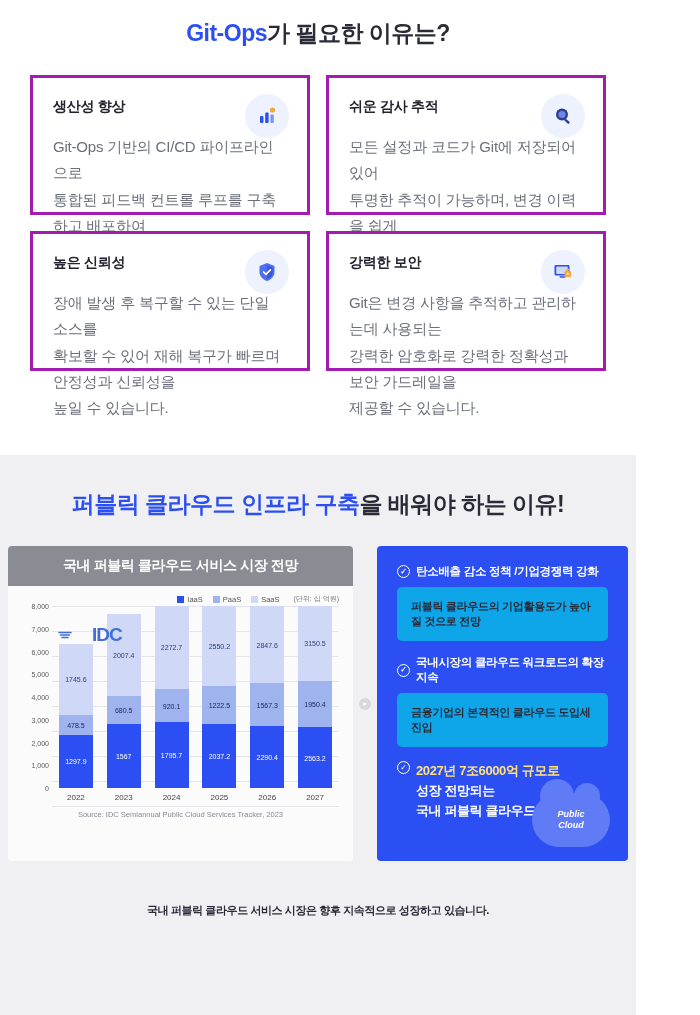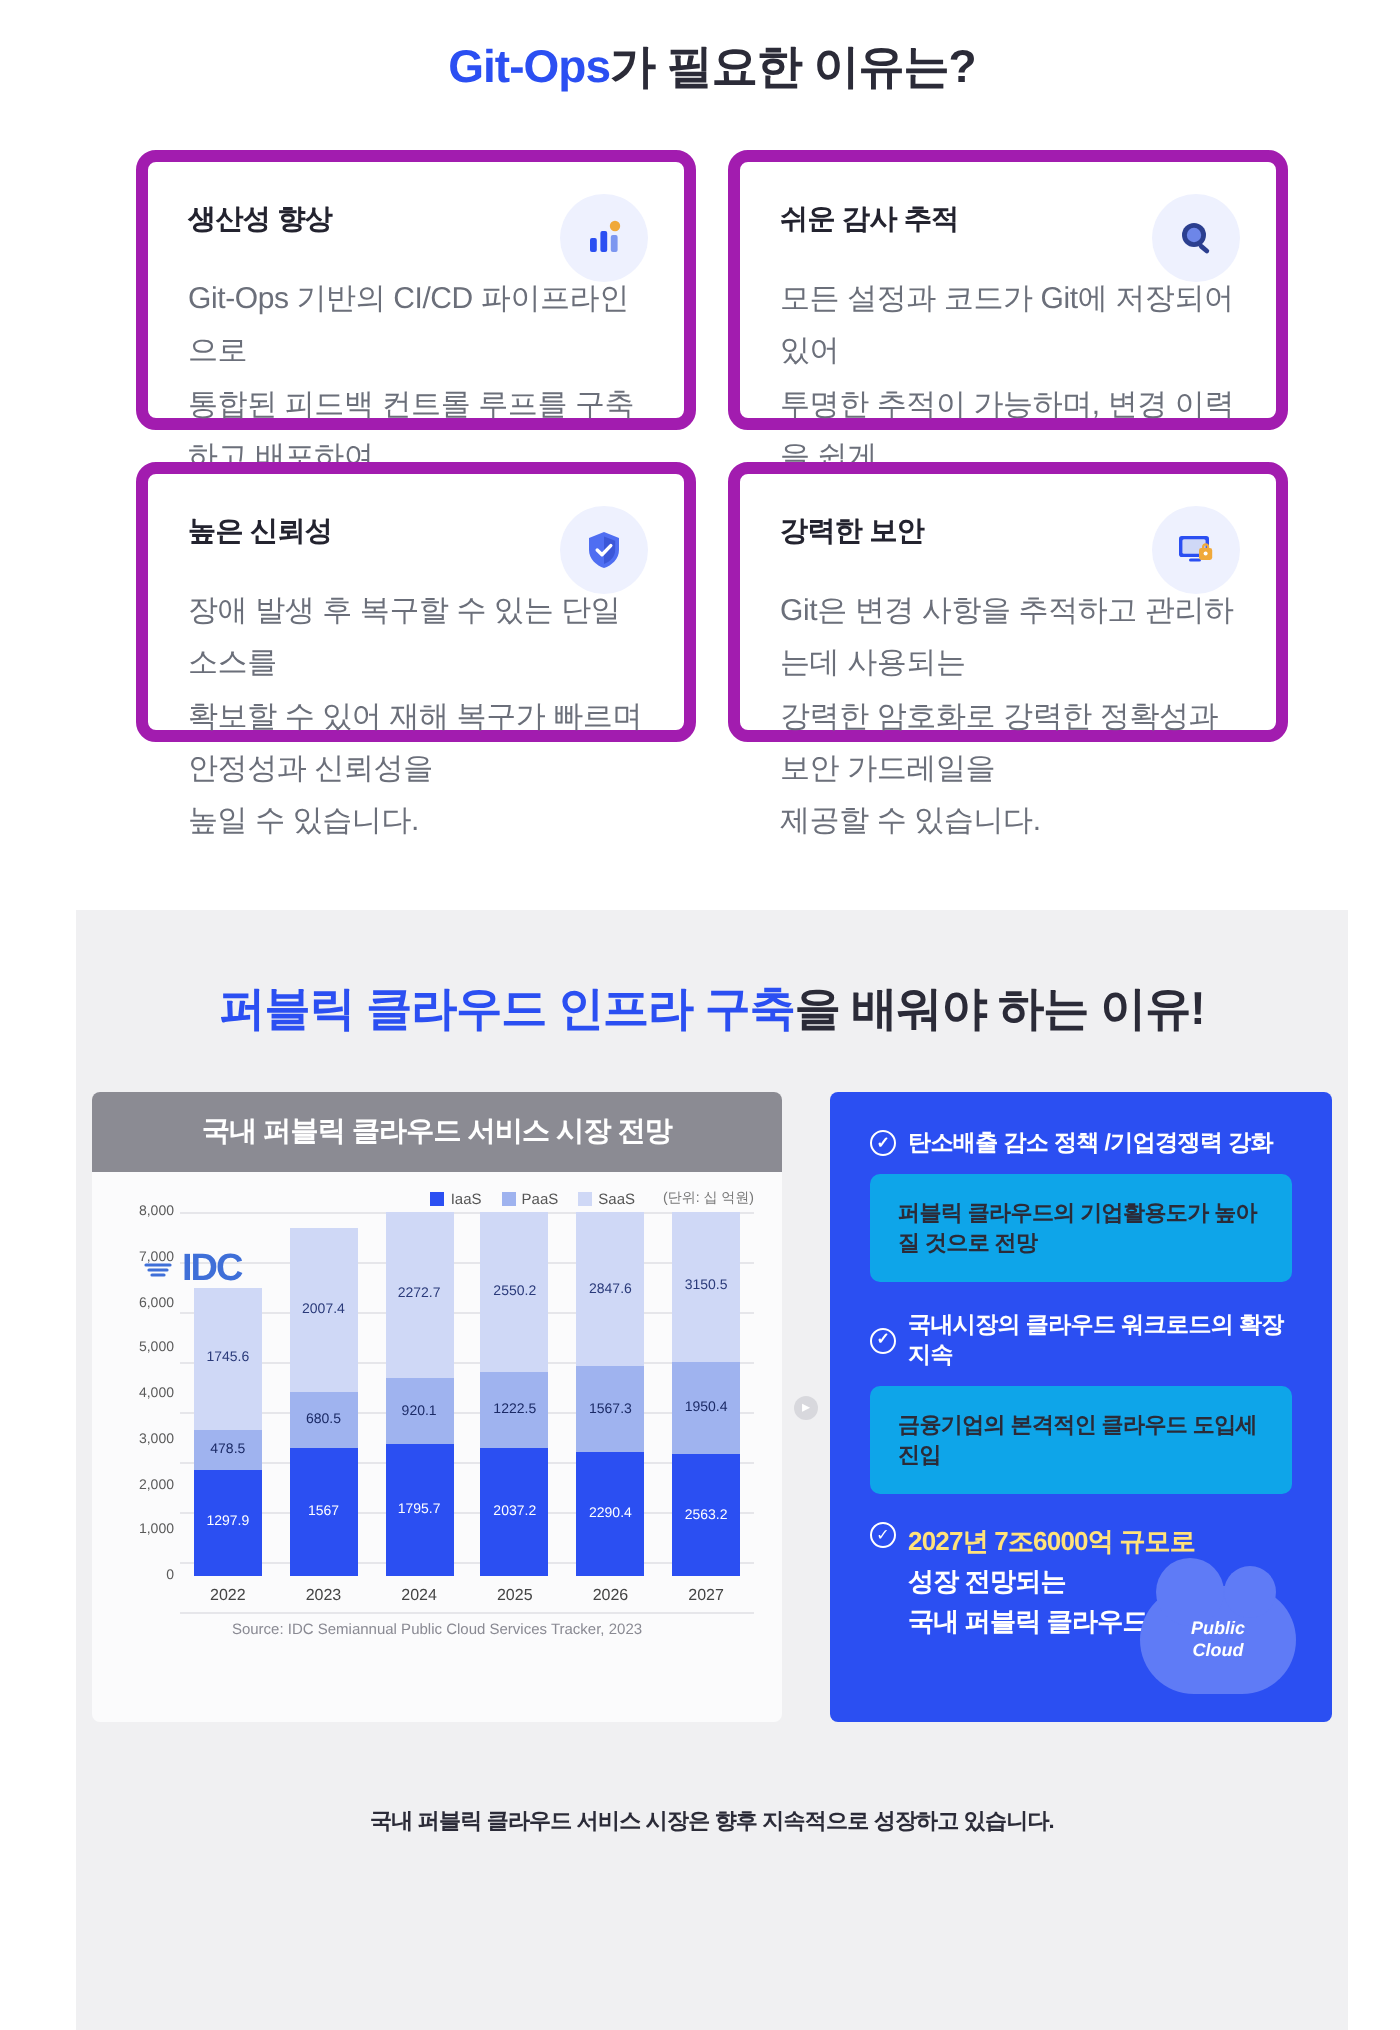--- a/index.html
+++ b/index.html
@@ -11,7 +11,7 @@
     color: #222;
     overflow: hidden;
   }
-  .page { position: relative; width: 636px; height: 1015px; margin-left: 38px; }
+  .page { position: relative; width: 636px; height: 1015px; }
 
   
   .section-gitops { padding: 18px 30px 0 30px; background: #ffffff; height: 455px; }

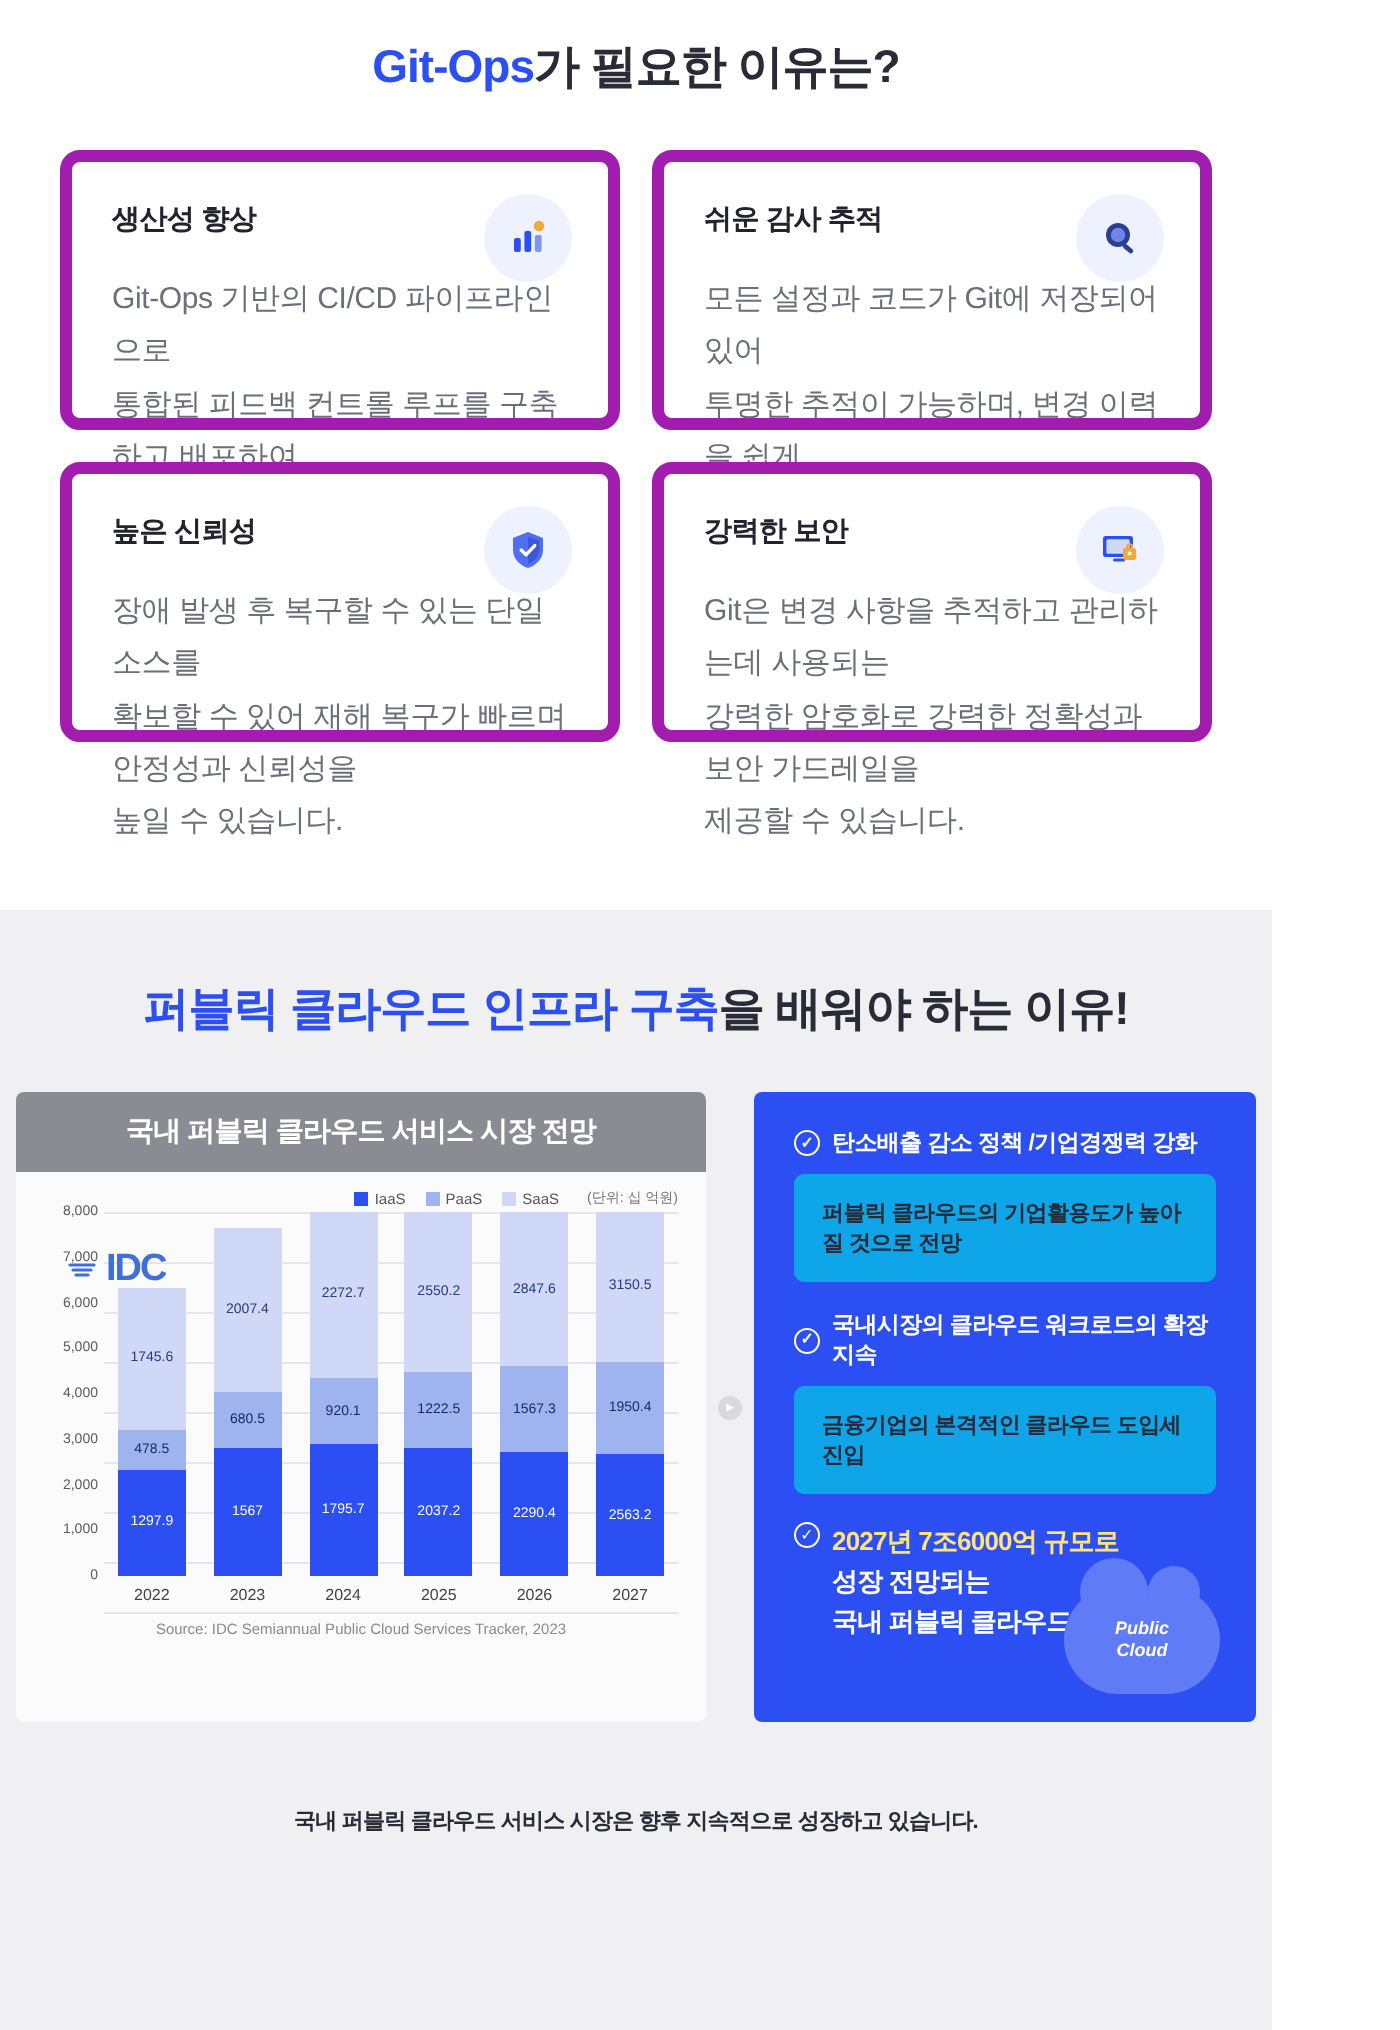--- a/index.html
+++ b/index.html
@@ -32,8 +32,8 @@
   }
   .card {
     position: relative;
-    border: 6px solid #a21caf;
-    border-radius: 10px;
+    border: 3px solid #a21caf;
+    border-radius: 0;
     background: #fff;
     padding: 20px 20px 22px 20px;
     height: 140px;

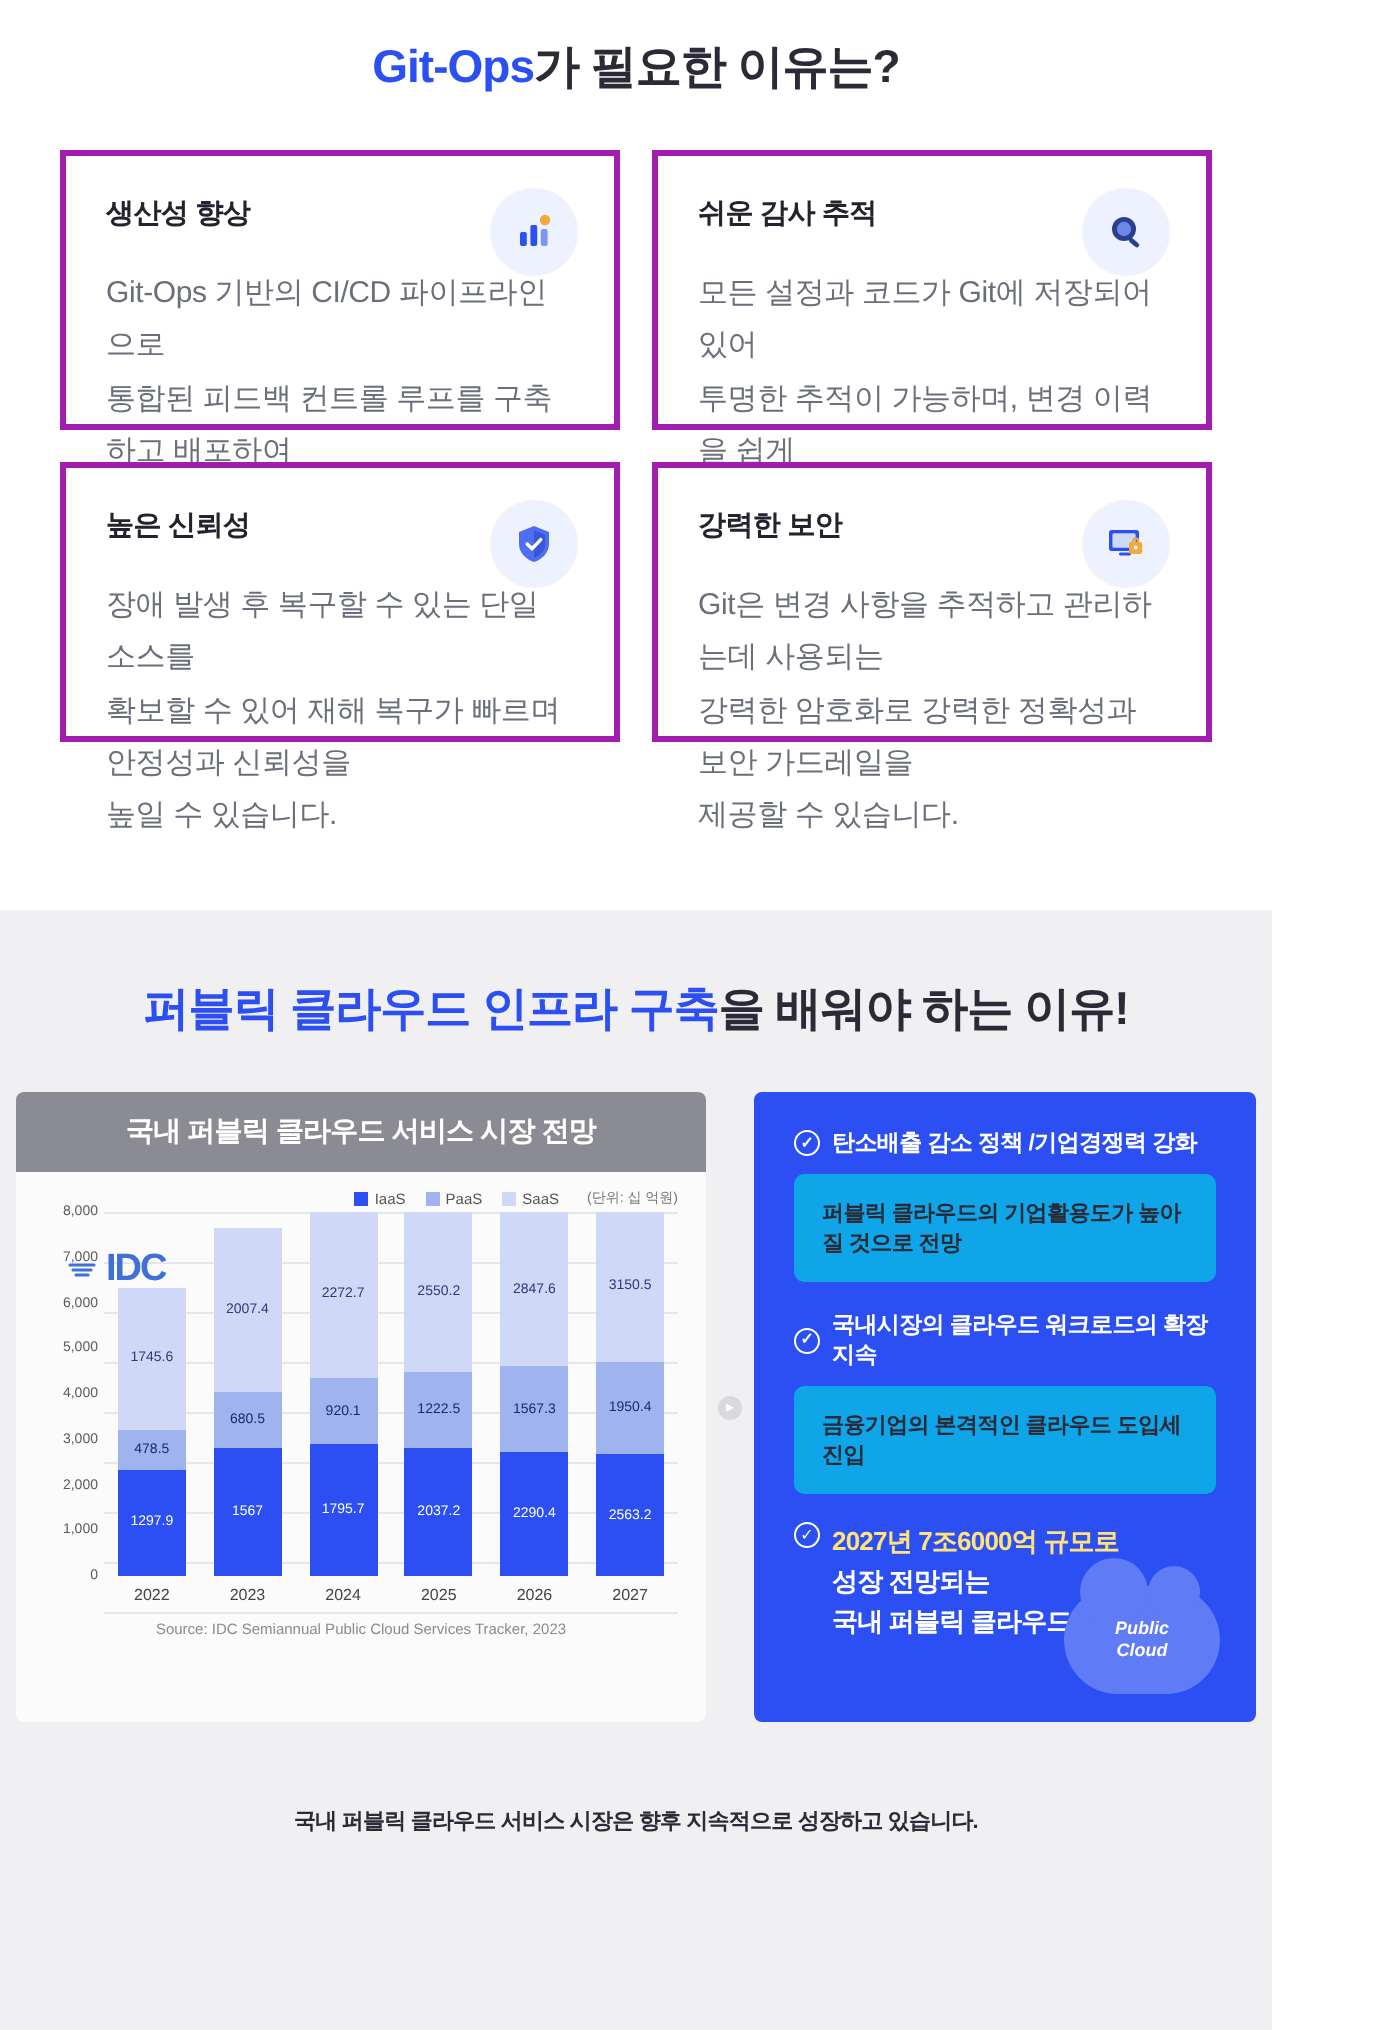--- a/index.html
+++ b/index.html
@@ -121,10 +121,10 @@
 
   .chart-area { position: relative; height: 200px; margin: 2px 10px 0 10px; }
   .idc-logo {
-    position: absolute; left: 16px; top: 18px;
+    position: absolute; left: 40px; top: 18px;
     font-size: 19px; font-weight: bold; color: #3f6fd8;
     letter-spacing: -1px; z-index: 4;
-    display: flex; align-items: center; gap: 5px;
+    display: flex; align-items: center; gap: 20px;
   }
   .y-axis {
     position: absolute; left: 0; top: 0; bottom: 18px; width: 34px;

